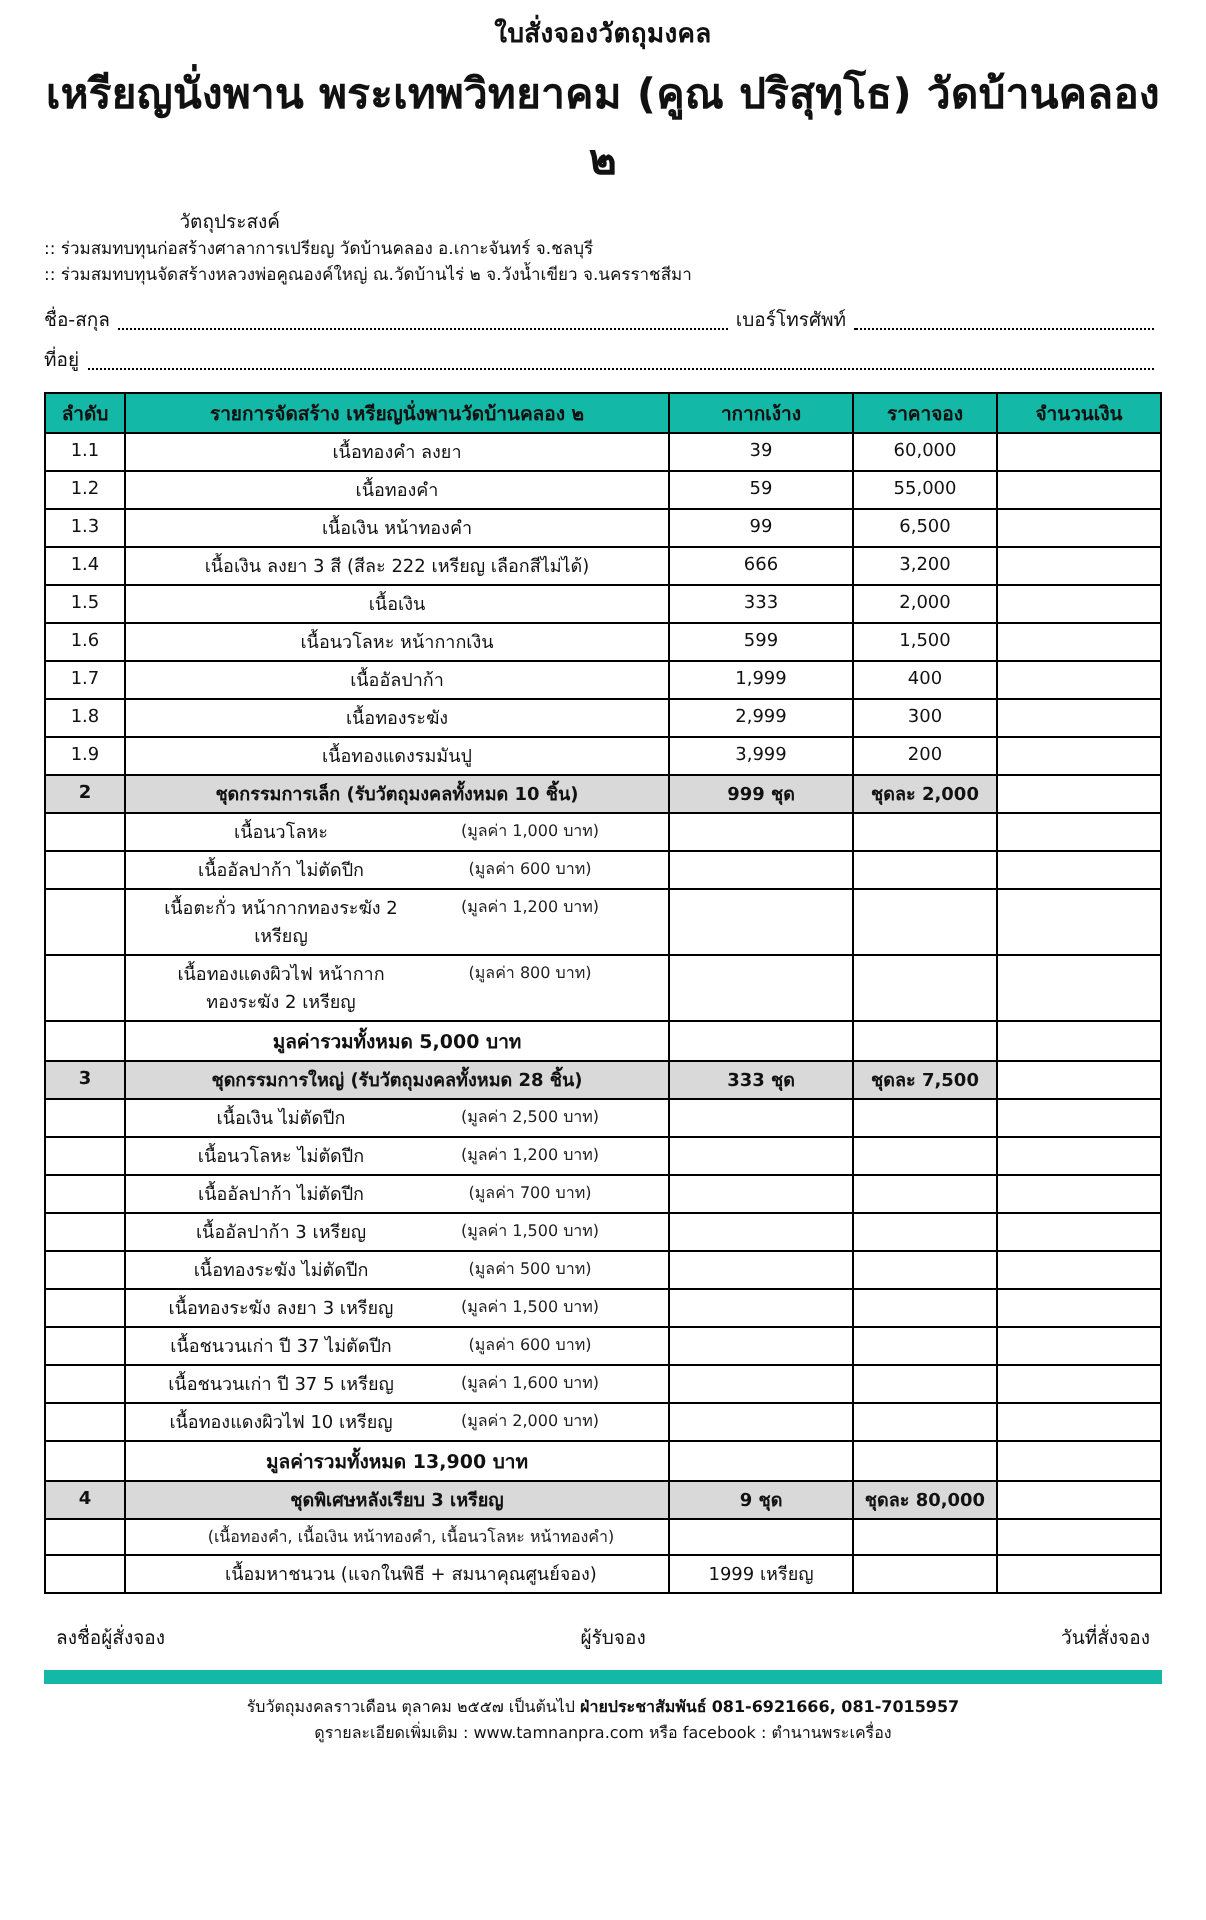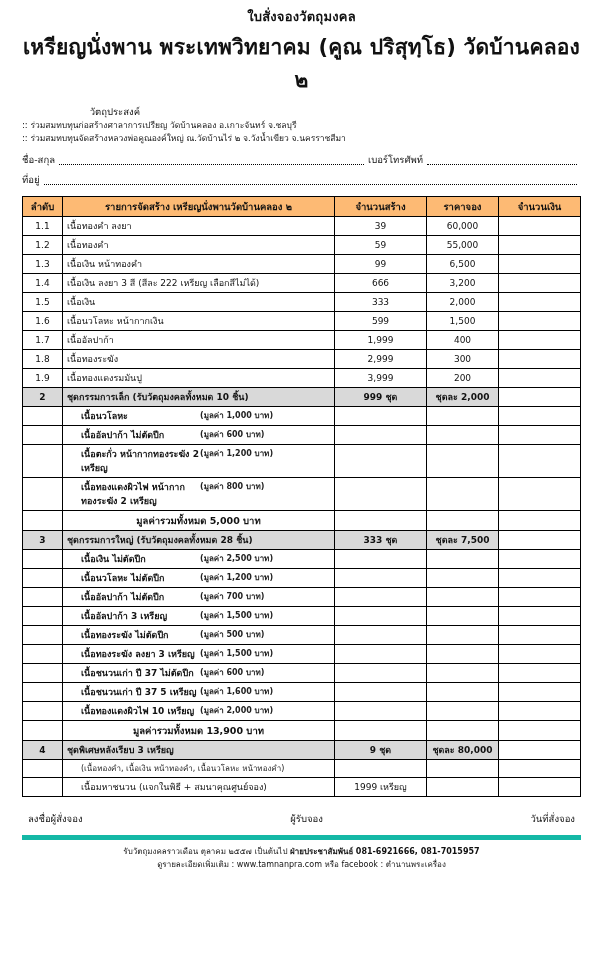--- a/index.html
+++ b/index.html
@@ -61,7 +61,7 @@
     height:19px;
     box-sizing:border-box;
   }
-  th{background:#fdba74;font-weight:bold;font-size:9.5px;text-align:center;}
+  th{background:#14b8a6;font-weight:bold;font-size:9.5px;text-align:center;}
   .c-no{width:40px;text-align:center;margin-left:16px;}
   .c-desc{text-align:left;}
   .c-qty{width:92px;text-align:center;}

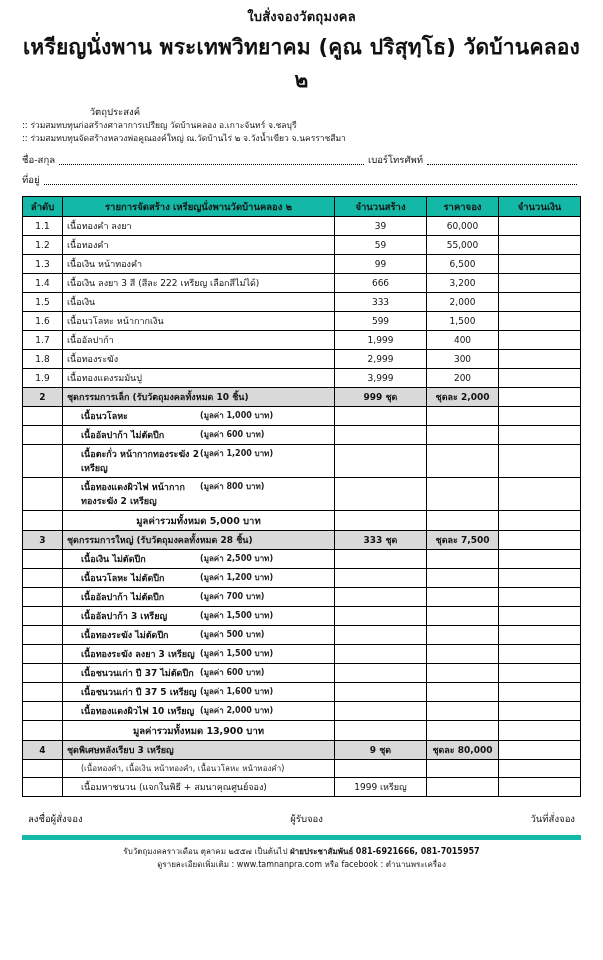--- a/index.html
+++ b/index.html
@@ -132,7 +132,7 @@
       <tr>
         <th>ลำดับ</th>
         <th>รายการจัดสร้าง  เหรียญนั่งพานวัดบ้านคลอง ๒</th>
-        <th>จำนวนสร้าง</th>
+        <th>ากากเง้าง</th>
         <th>ราคาจอง</th>
         <th>จำนวนเงิน</th>
       </tr>

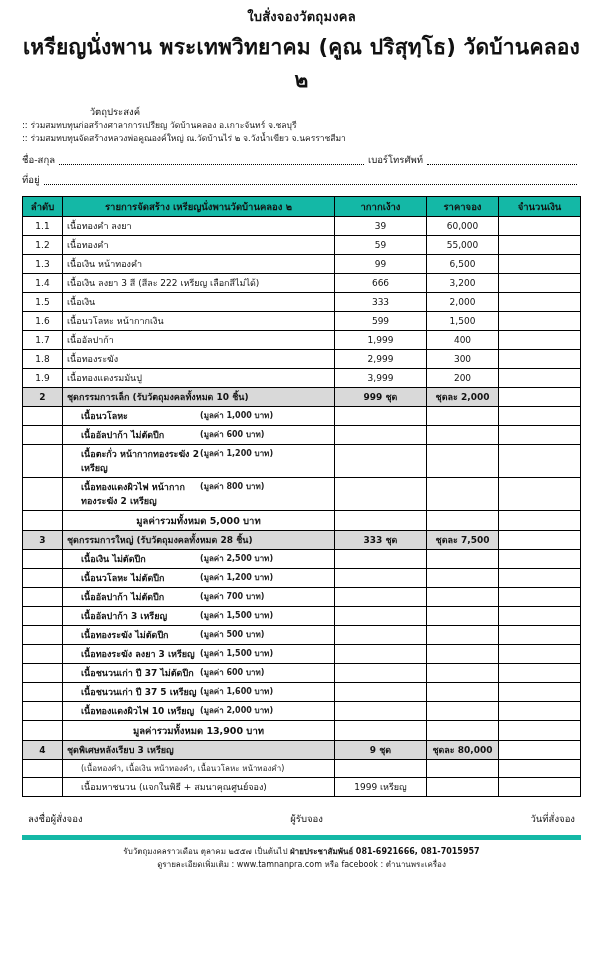--- a/index.html
+++ b/index.html
@@ -63,7 +63,7 @@
   }
   th{background:#14b8a6;font-weight:bold;font-size:9.5px;text-align:center;}
   .c-no{width:40px;text-align:center;margin-left:16px;}
-  .c-desc{text-align:left;}
+  .c-desc{text-align:center;}
   .c-qty{width:92px;text-align:center;}
   .c-price{width:72px;text-align:center;}
   .c-amt{width:82px;text-align:center;}

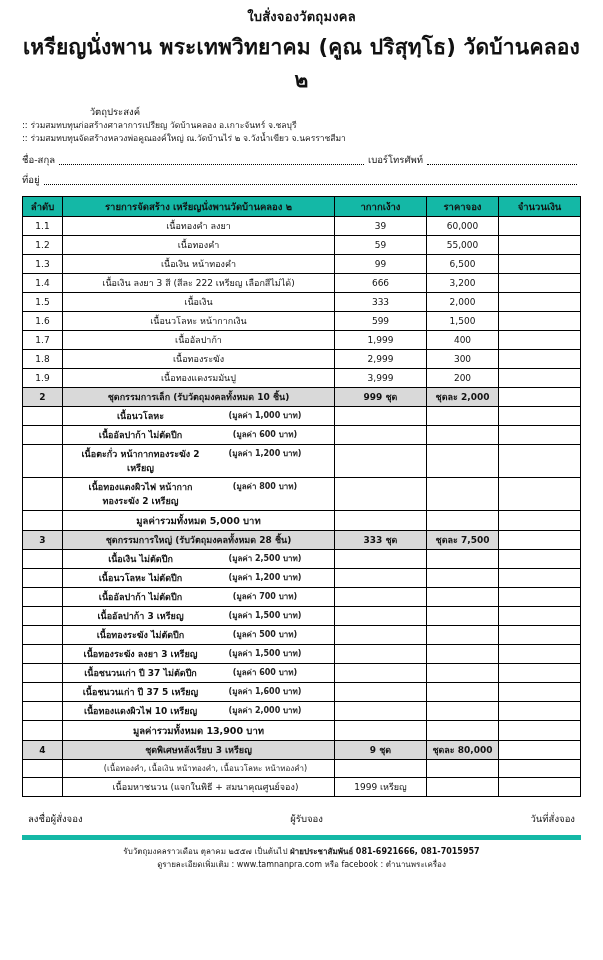--- a/index.html
+++ b/index.html
@@ -71,7 +71,7 @@
   .sub td{height:18px;}
   .sub .c-desc{padding-left:18px;}
   .note{font-size:8px;color:#222;}
-  .subline{display:flex;font-weight:bold;}
+  .subline{display:flex;}
   .subline .nm{flex:1;}
   .subline .val{width:130px;font-size:8px;}
   .total-row td{text-align:center;font-weight:bold;font-size:9.5px;}

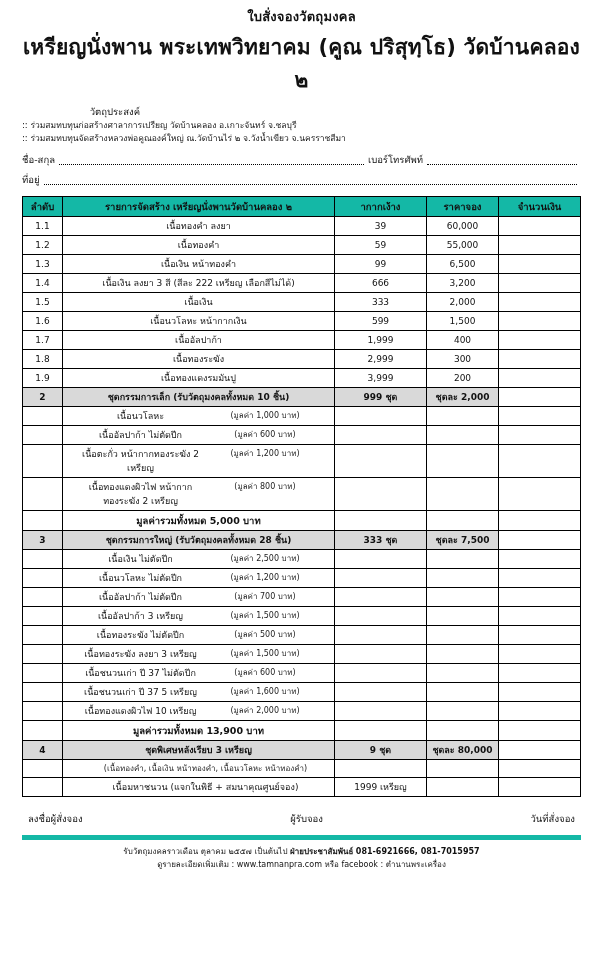--- a/index.html
+++ b/index.html
@@ -81,7 +81,7 @@
   }
   .footer{
     margin-top:9px;
-    border-top:5px solid #14b8a6;
+    border-top:7px solid #14b8a6;
     padding-top:5px;
     text-align:center;
     font-size:8px;

